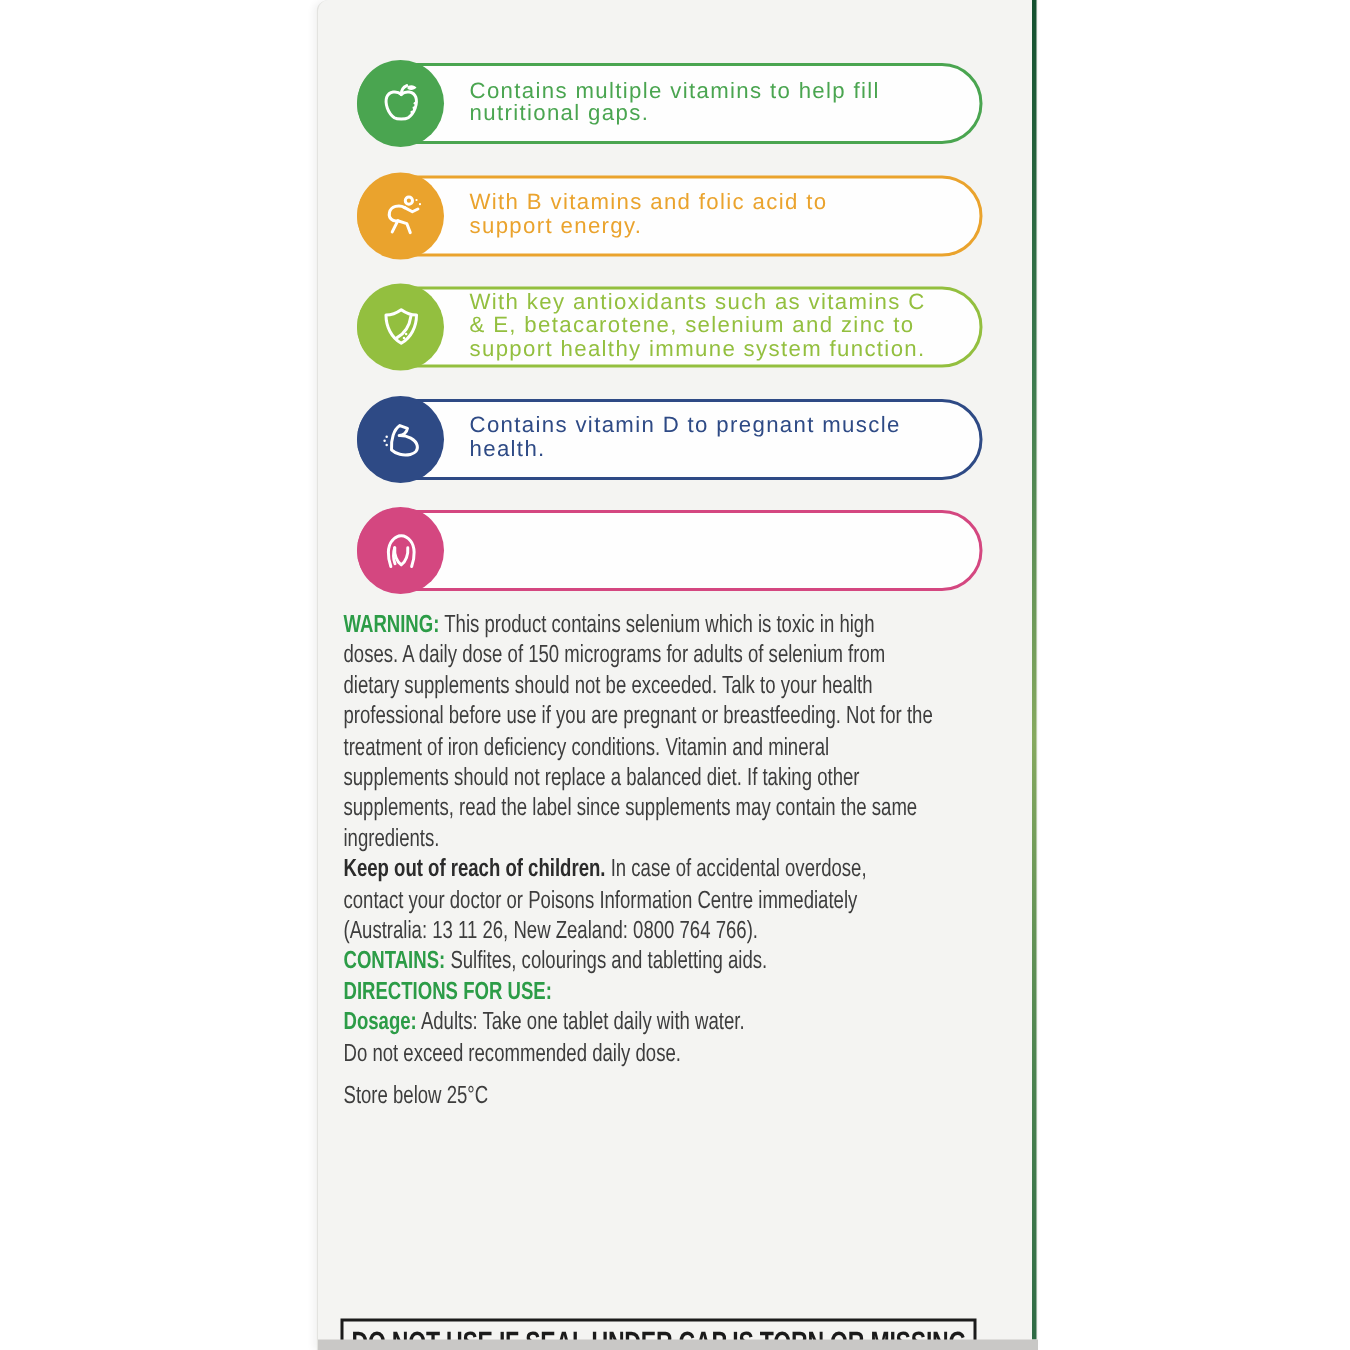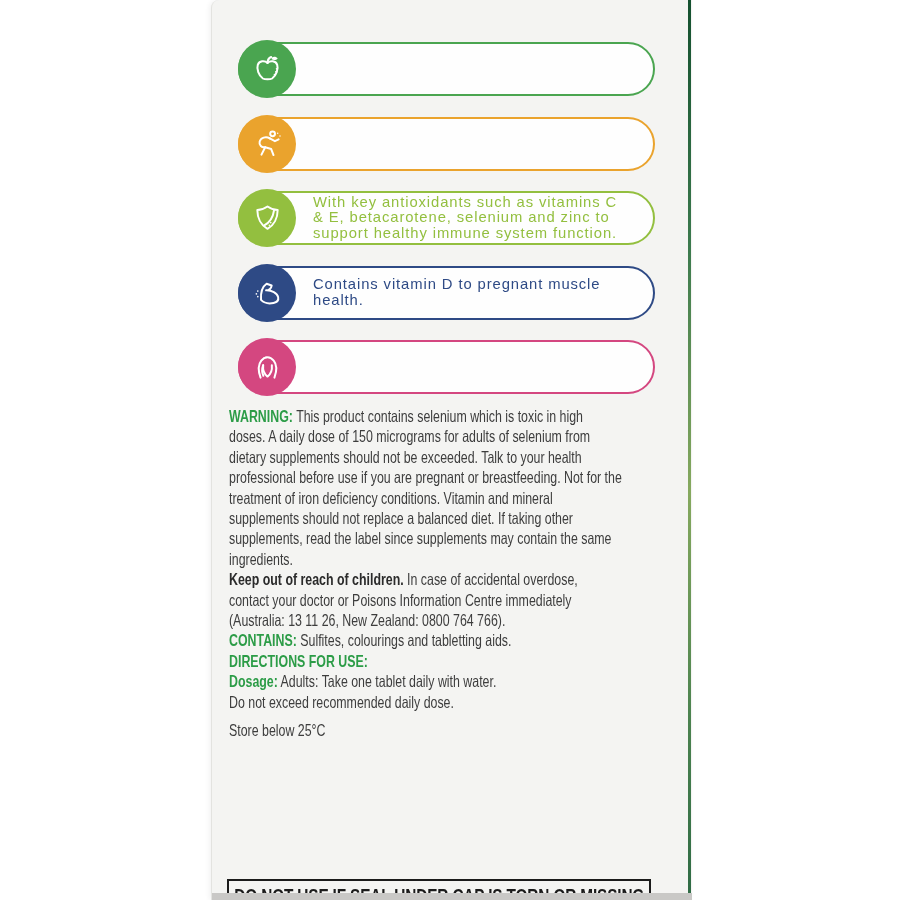--- a/index.html
+++ b/index.html
@@ -89,6 +89,8 @@
           <circle cx="29.8" cy="19.3" r="0.9" fill="#ffffff" stroke="none"></circle>
         </svg>
       </span>
+      <span class="btext">Contains multiple vitamins to help fill
+nutritional gaps.</span>
     </div>
 
     <div class="benefit" style="--c: #eaa32d;">

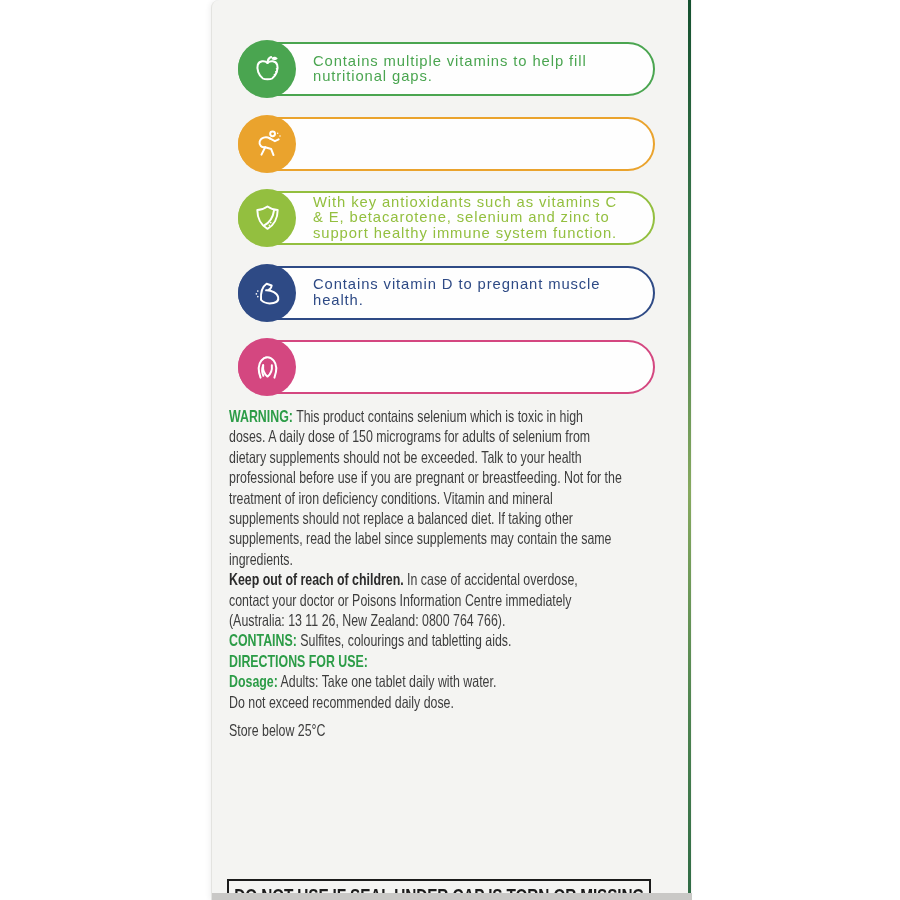--- a/index.html
+++ b/index.html
@@ -104,6 +104,8 @@
           <circle cx="33.5" cy="12" r="0.8" fill="#ffffff" stroke="none"></circle>
         </svg>
       </span>
+      <span class="btext">With B vitamins and folic acid to
+support energy.</span>
     </div>
 
     <div class="benefit" style="--c: #93bf3f;">

